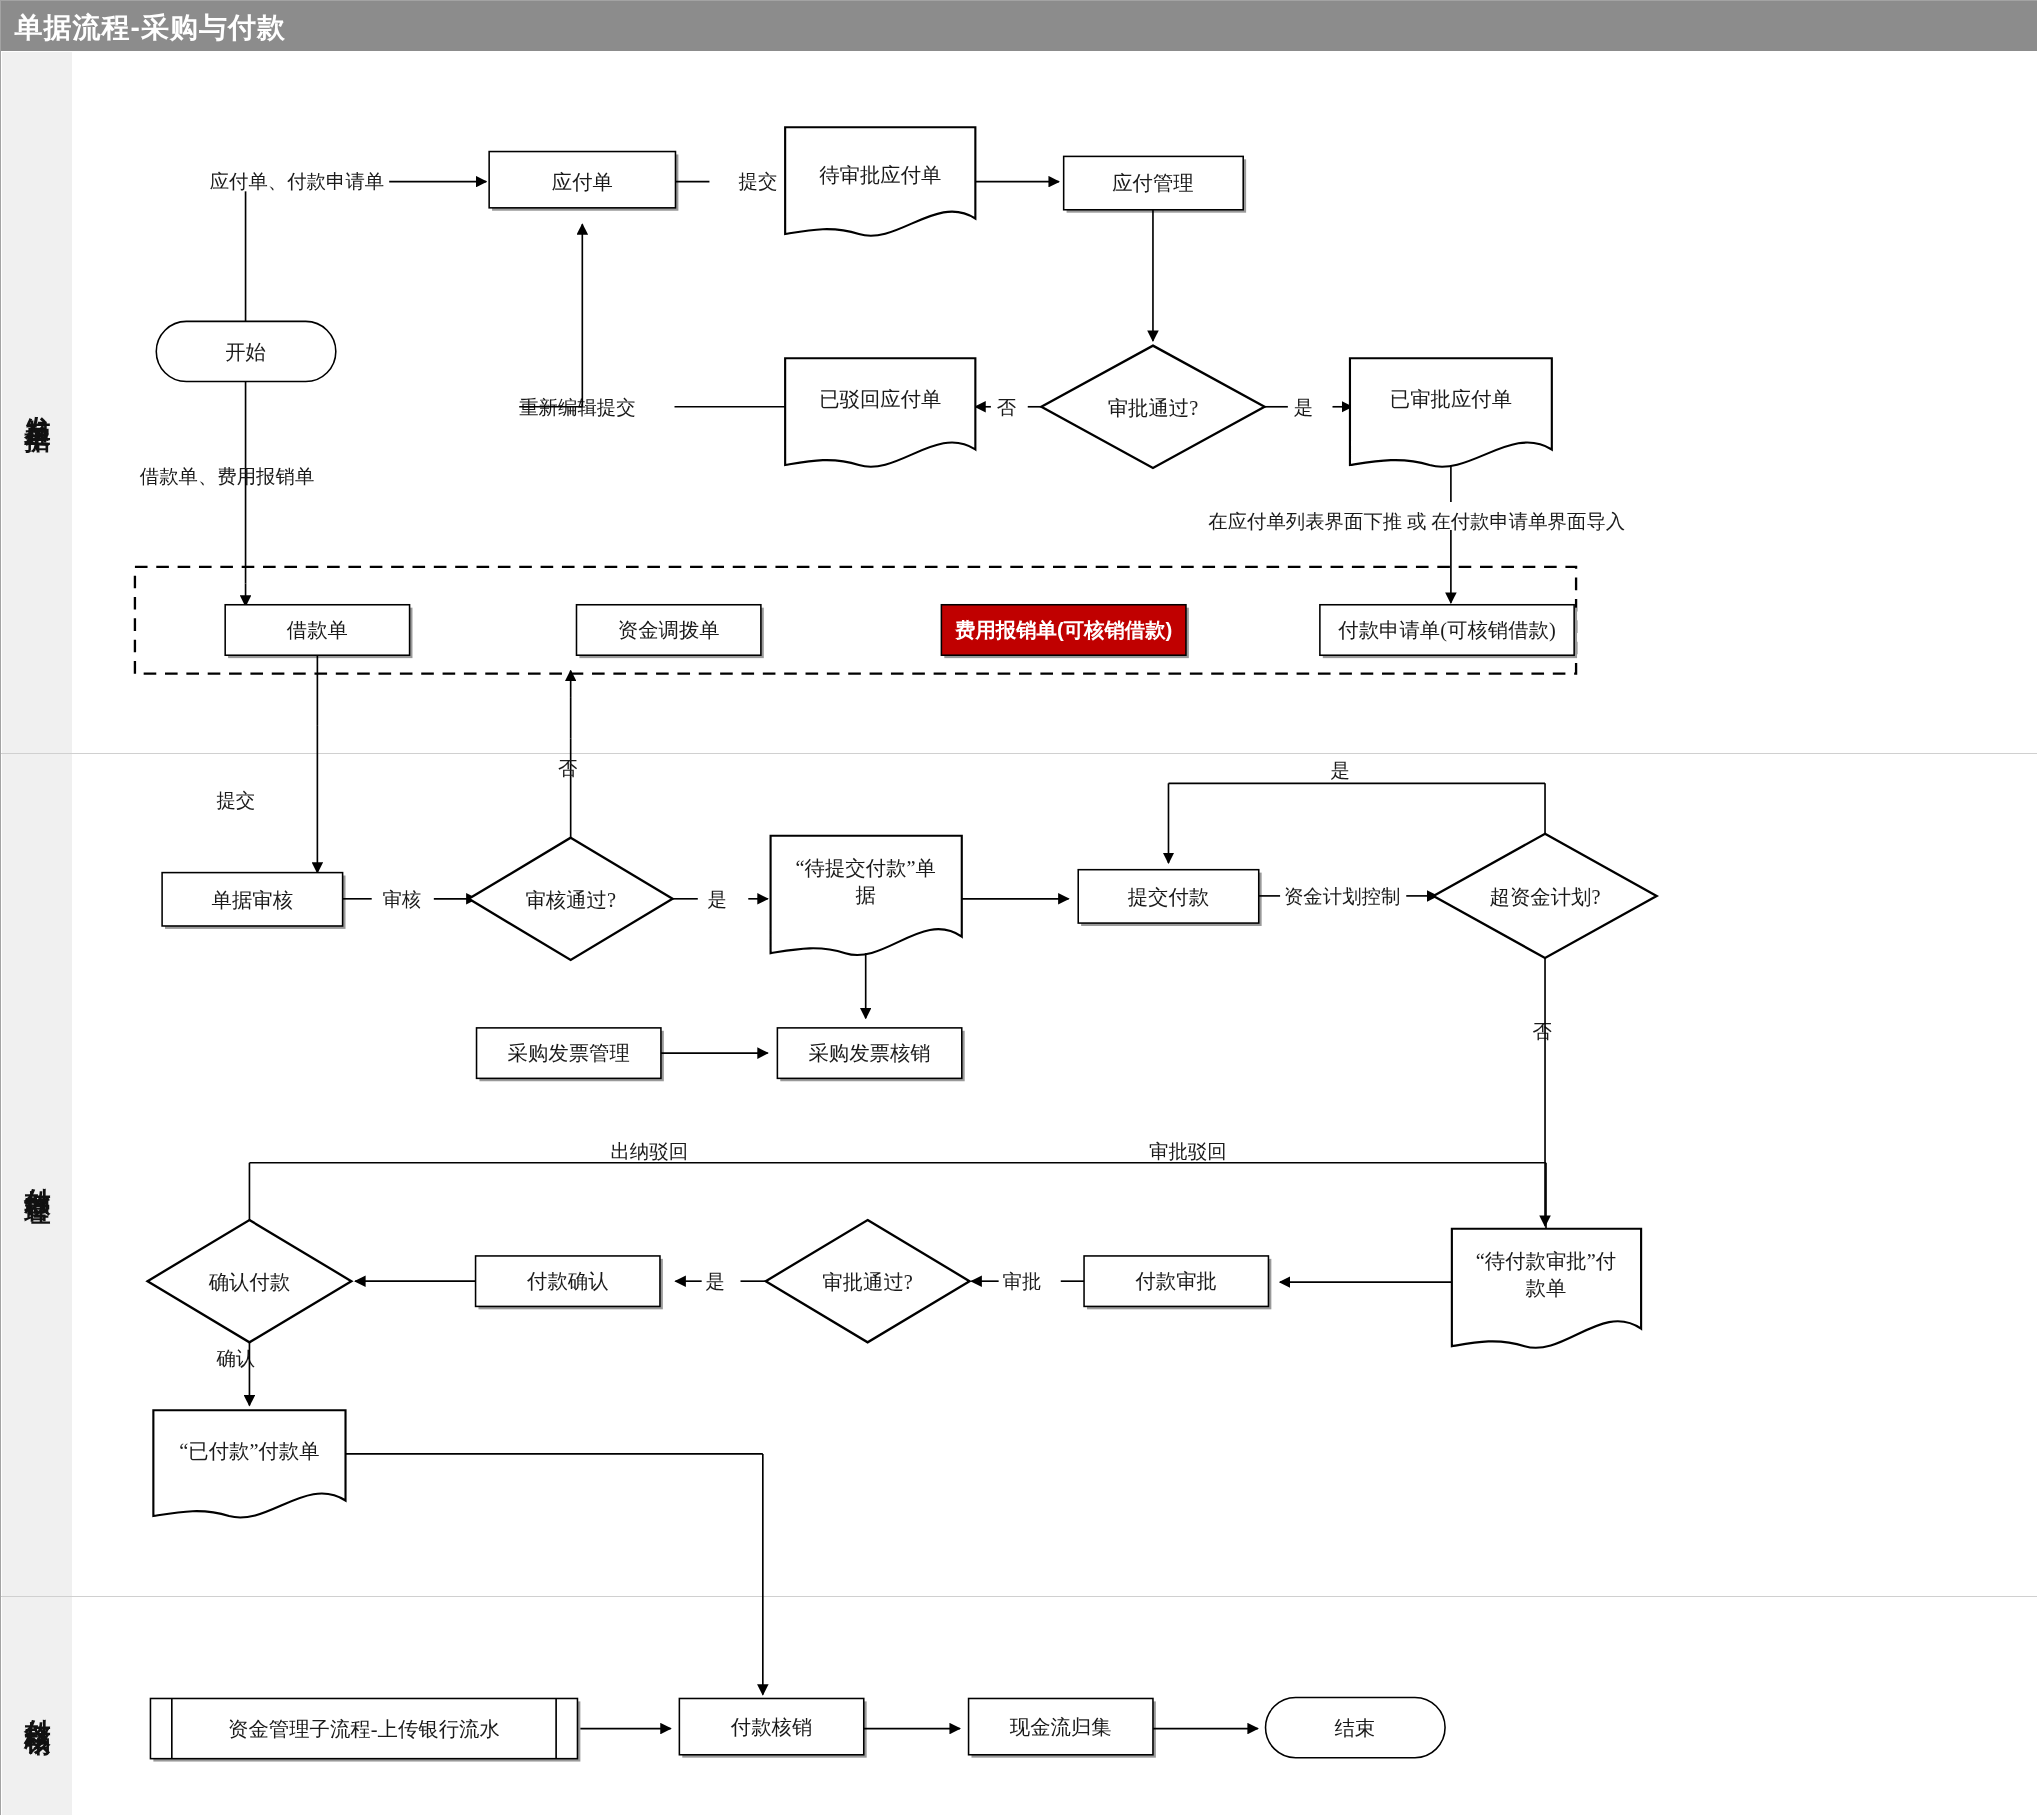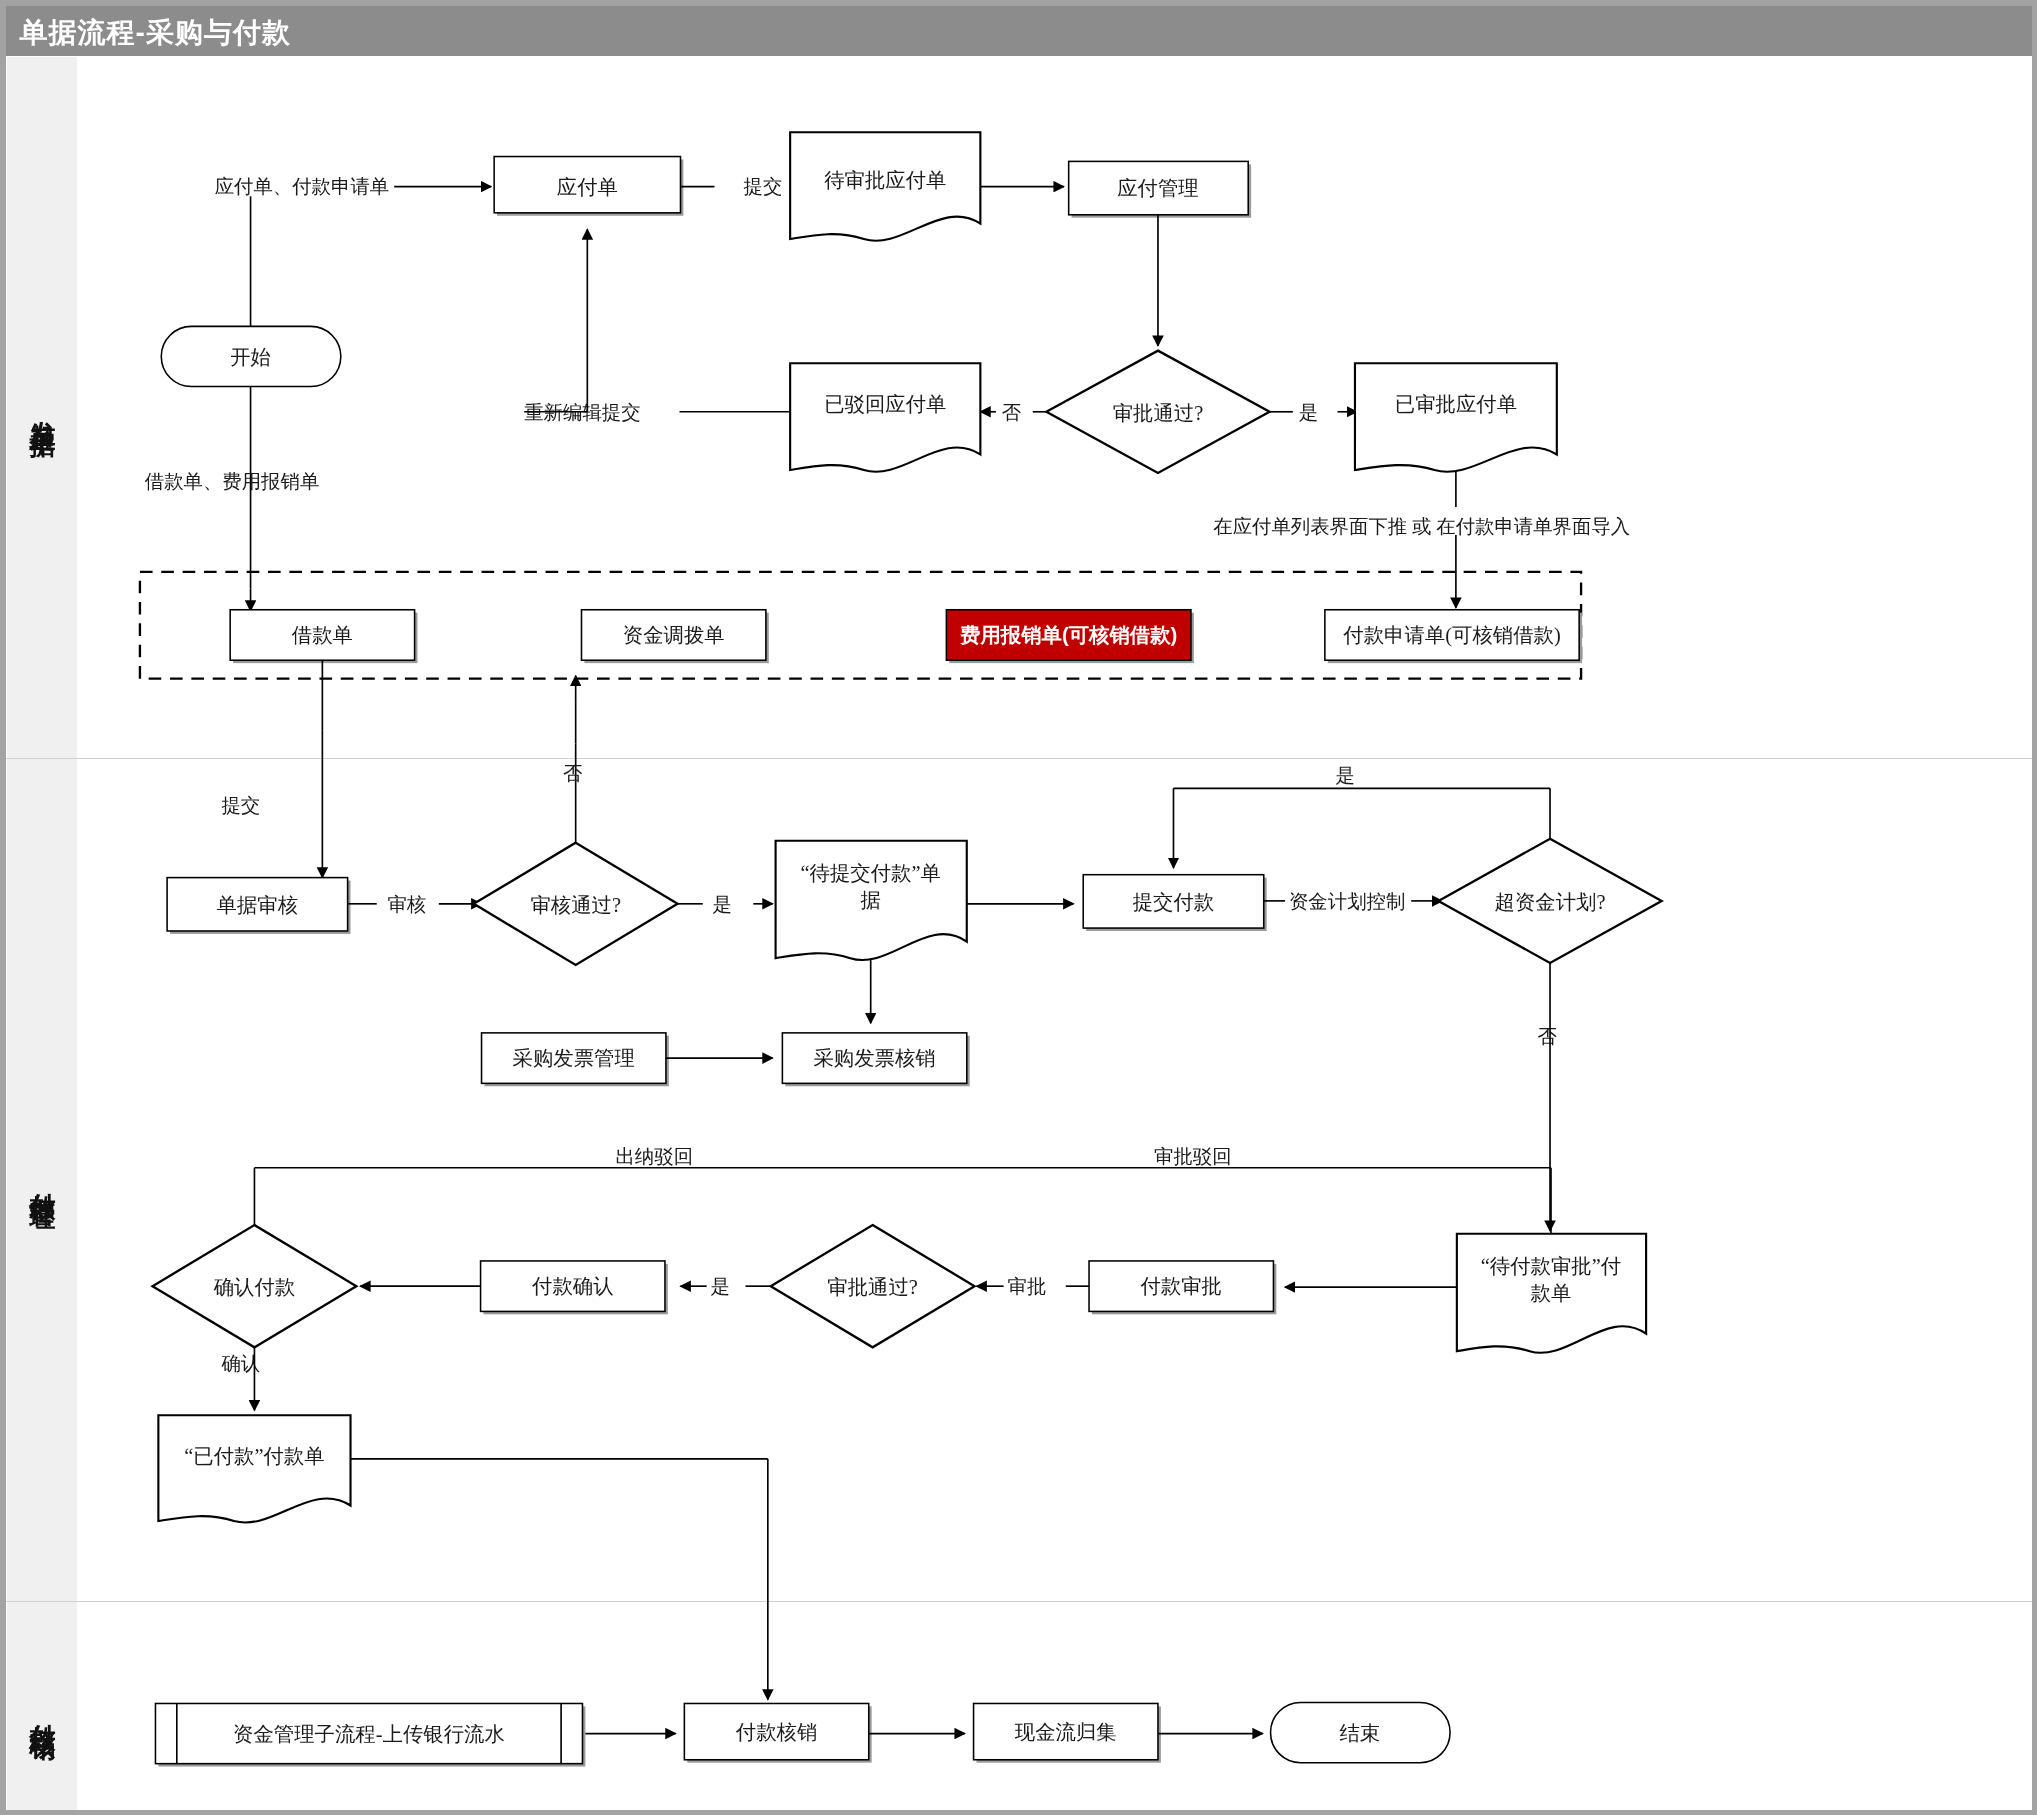--- a/index.html
+++ b/index.html
@@ -4,7 +4,7 @@
 <style>
   html,body{margin:0;padding:0;background:#ffffff;}
   body{font-family:"Liberation Serif","DejaVu Serif",serif;}
-  #page{position:relative;width:2038px;height:1816px;background:#fff;box-sizing:border-box;border:6px solid #a3a3a3;overflow:hidden;}
+  #page{position:relative;width:2038px;height:1816px;background:#fff;box-sizing:border-box;border:1px solid #a3a3a3;overflow:hidden;}
   #titlebar{position:absolute;left:0;top:0;width:2038px;height:50px;background:#8c8c8c;}
   #titlebar .t{position:absolute;left:13.6px;top:7.8px;color:#fff;font-family:"Liberation Sans","DejaVu Sans",sans-serif;font-weight:bold;font-size:28px;letter-spacing:1px;}
   .lane-label{position:absolute;background:#f0f0f0;display:flex;align-items:center;justify-content:center;}

